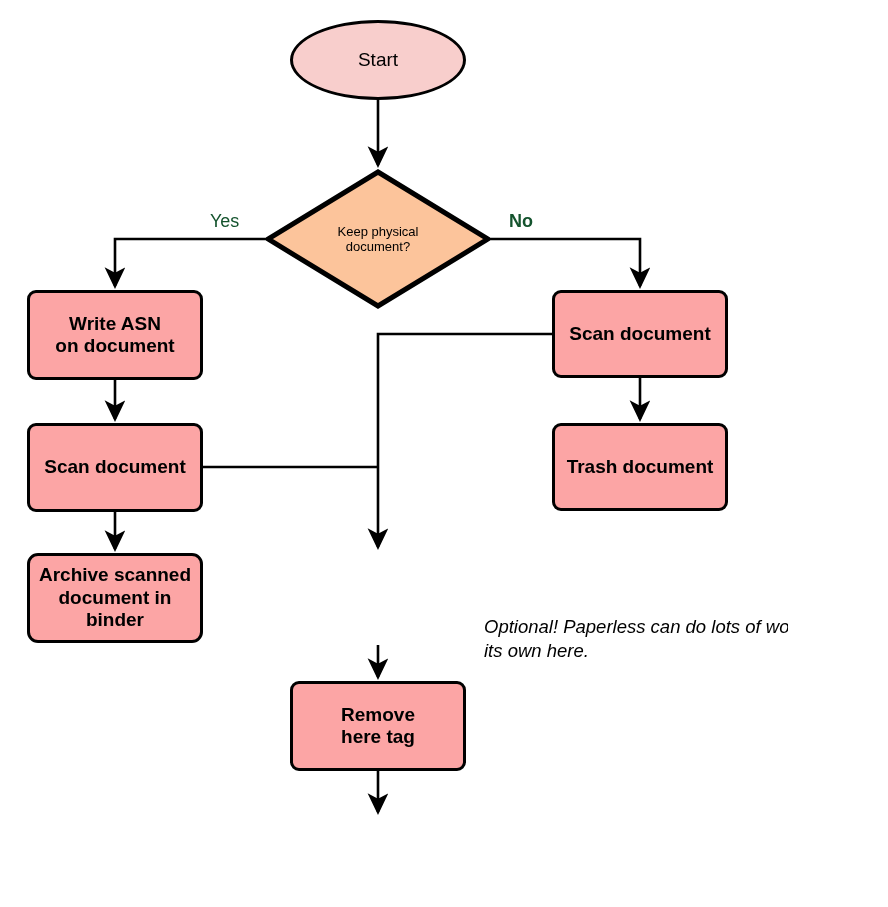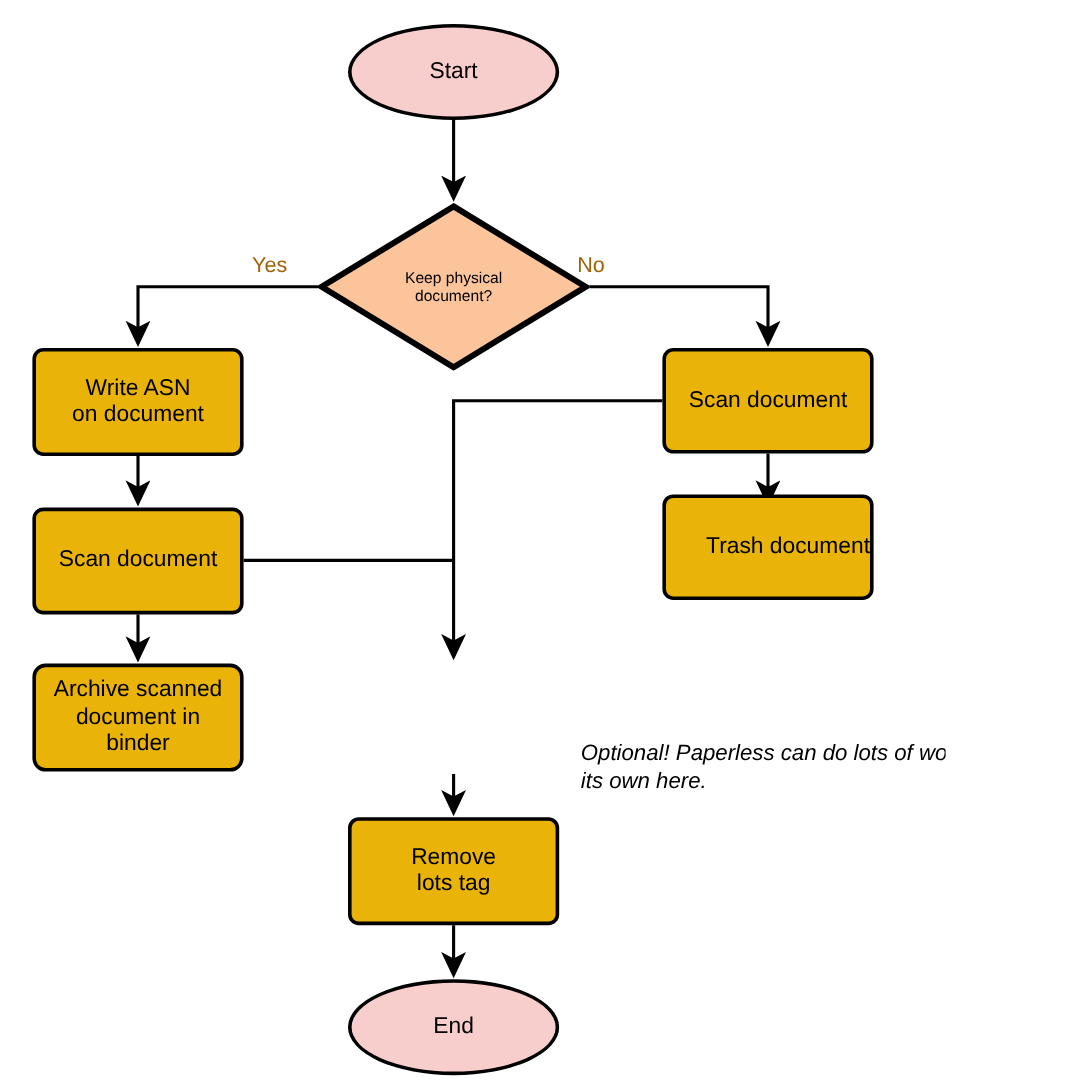--- a/index.html
+++ b/index.html
@@ -69,7 +69,7 @@
   }
   .edge-label {
     position: absolute;
-    color: #a16207;
+    color: #14532d;
     font-size: 18px;
     line-height: 1;
     white-space: nowrap;

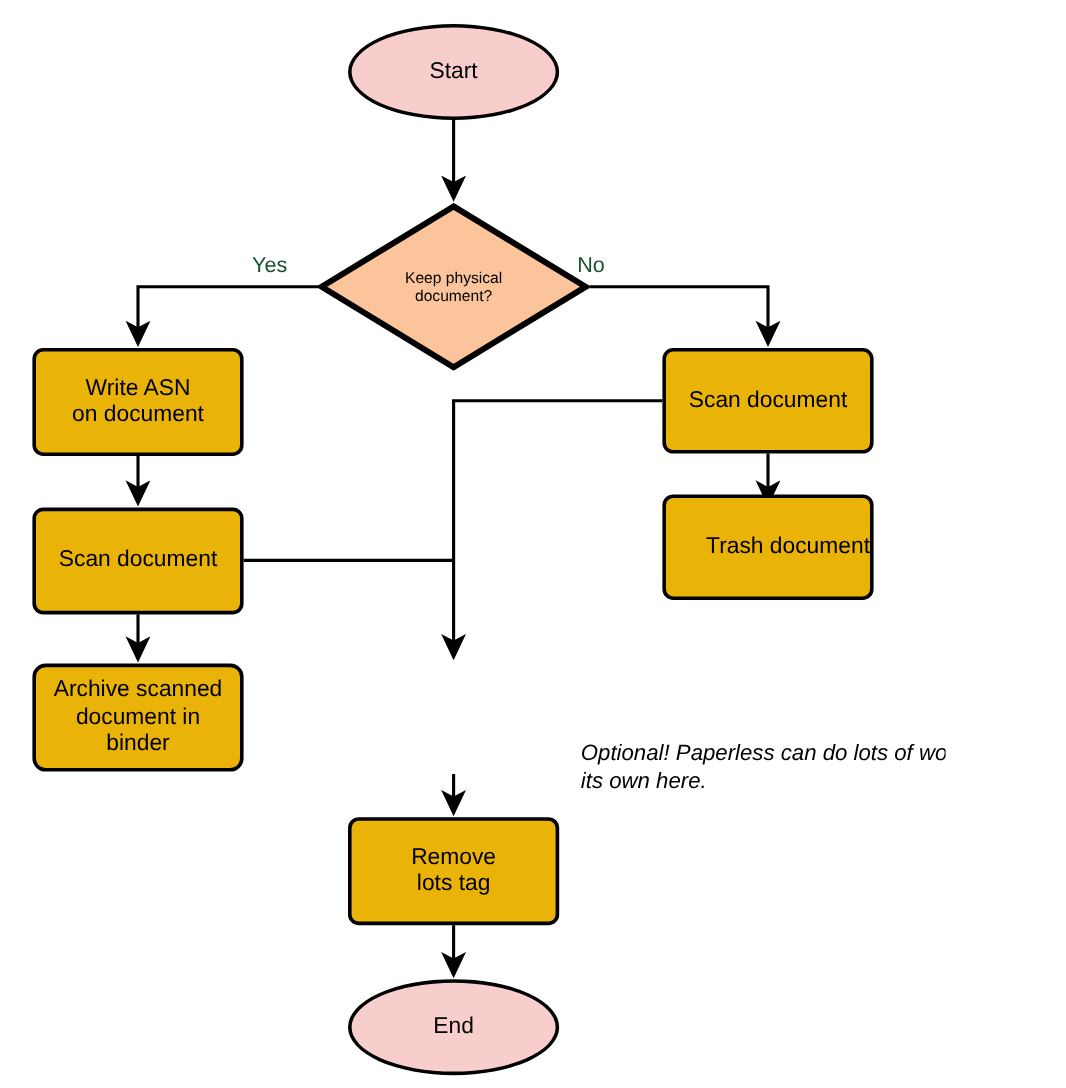--- a/index.html
+++ b/index.html
@@ -135,7 +135,7 @@
   <div class="edge-label" style="left:210px; top:212px;">
     <span>Yes</span>
   </div>
-  <div class="edge-label" style="left:481px; top:212px;">
+  <div class="edge-label" style="left:509px; top:212px;font-weight:bold;">
     <span>No</span>
   </div>
 

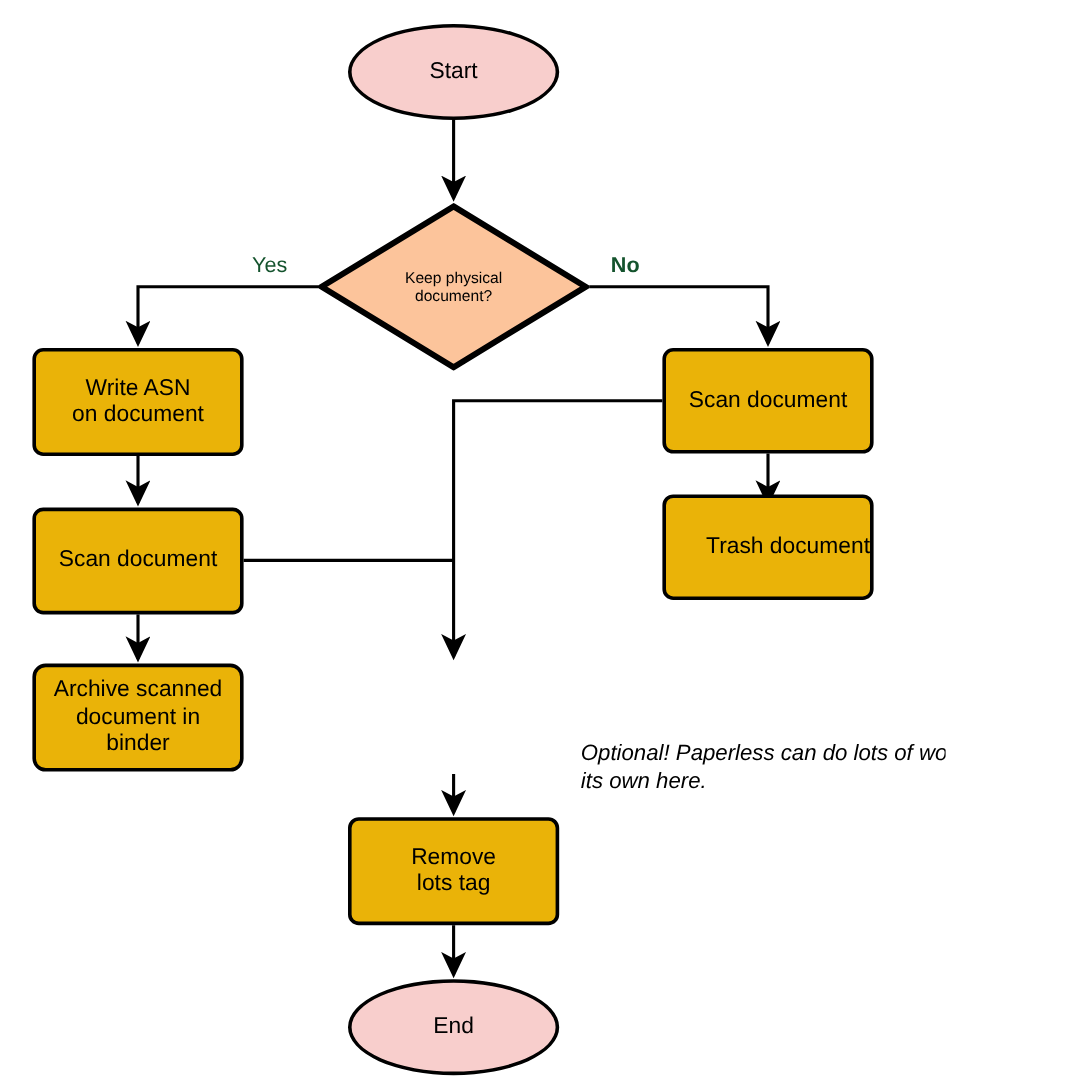--- a/index.html
+++ b/index.html
@@ -42,7 +42,8 @@
   .node-process {
     border: 3.2px solid #000000;
     border-radius: 9px;
-    background: #eab308;
+    background: #fca5a5;
+    font-weight: bold;
   }
   .node-terminator {
     border: 3.4px solid #000000;

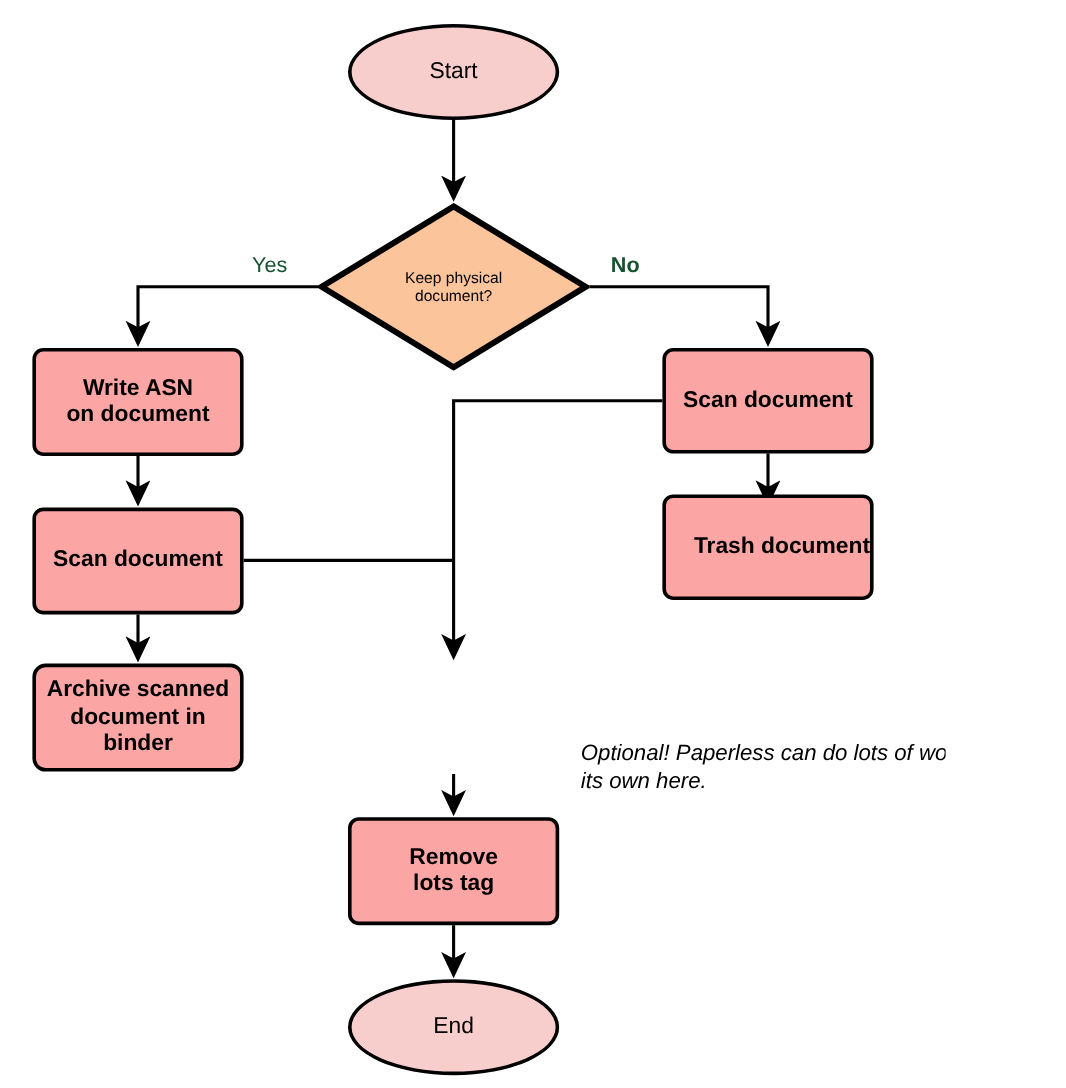--- a/index.html
+++ b/index.html
@@ -159,7 +159,7 @@
     <span>Scan document</span>
   </div>
 
-  <div class="node node-process" style="left:552px; top:412px; width:176px; height:88px;justify-content:flex-end;">
+  <div class="node node-process" style="left:552px; top:423px; width:176px; height:88px;">
     <span>Trash document</span>
   </div>
 

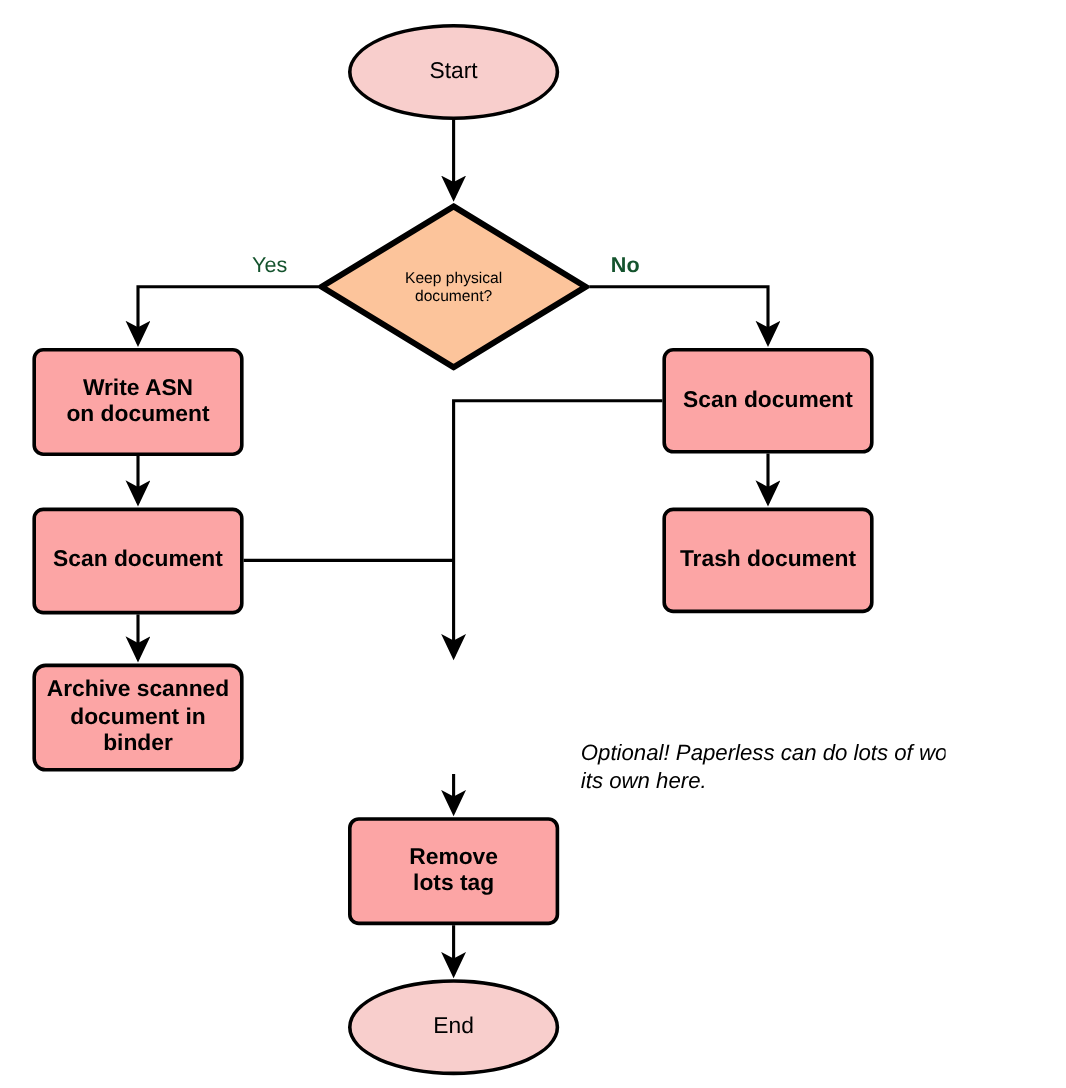--- a/index.html
+++ b/index.html
@@ -166,7 +166,7 @@
 
   <div class="node node-process" style="left:290px; top:681px; width:176px; height:90px;">
     <span>Remove
-lots tag</span>
+here tag</span>
   </div>
 
   <div class="node node-terminator" style="left:290px; top:816px; width:176px; height:80px;">

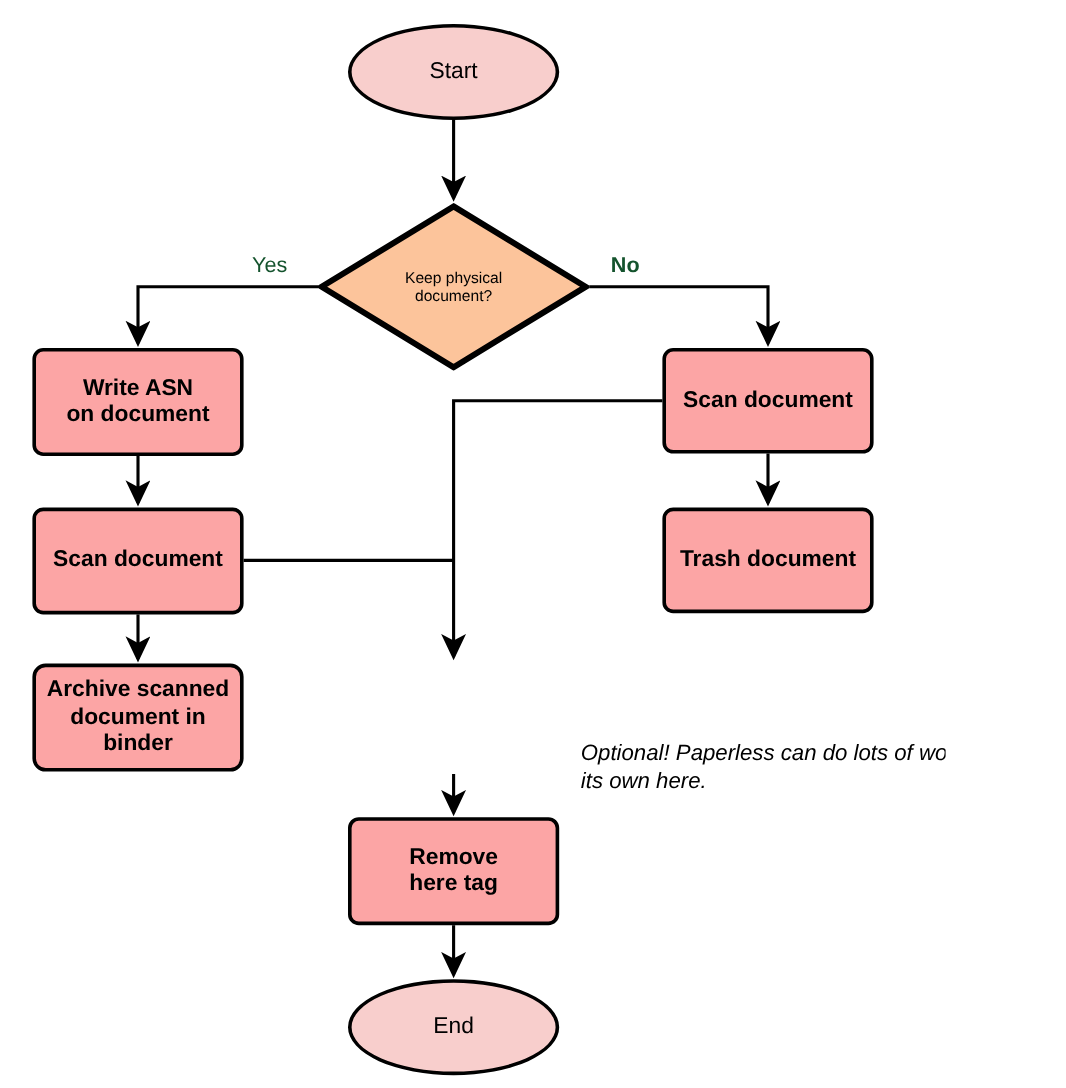--- a/index.html
+++ b/index.html
@@ -169,9 +169,6 @@
 here tag</span>
   </div>
 
-  <div class="node node-terminator" style="left:290px; top:816px; width:176px; height:80px;">
-    <span>End</span>
-  </div>
 
   <div class="annotation" style="left:484px; top:590px; width:400px;">
     <span>Optional! Paperless can do lots of work on

